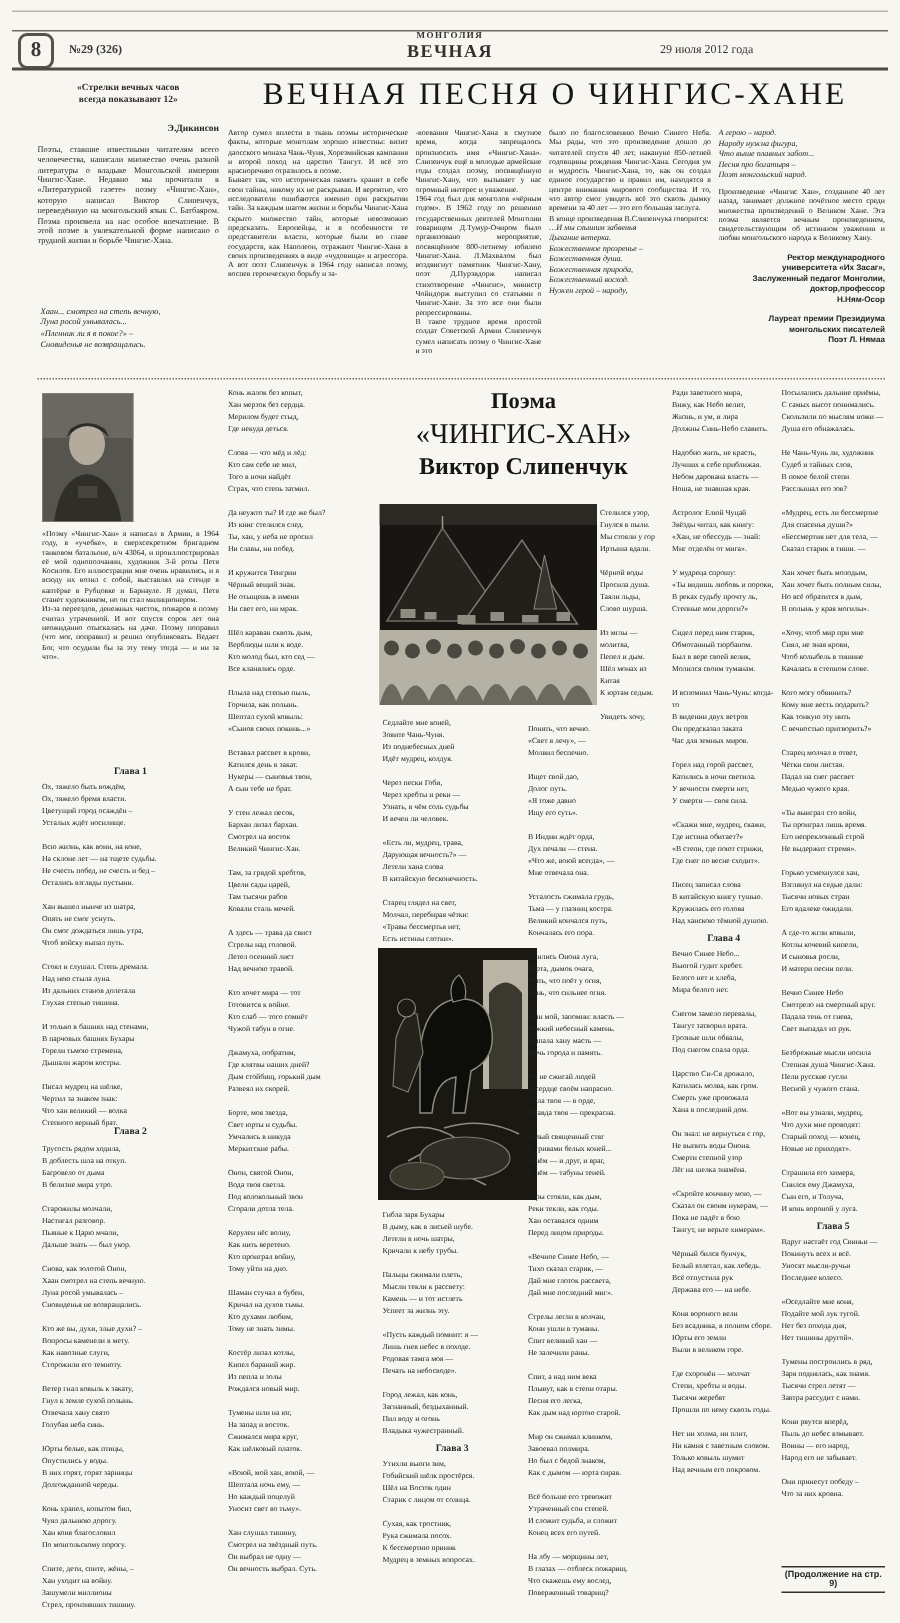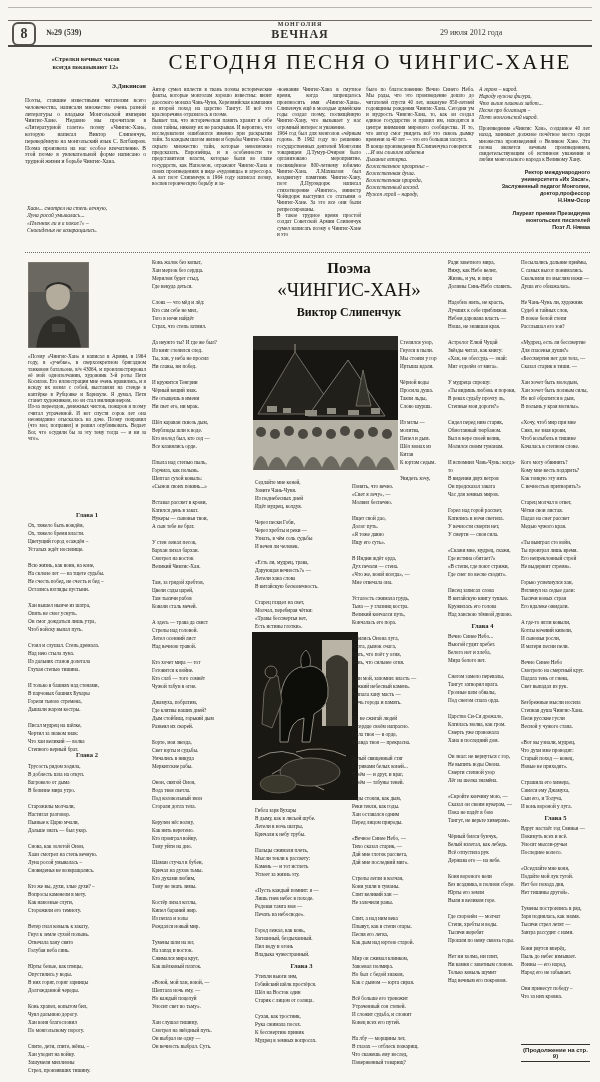--- a/index.html
+++ b/index.html
@@ -69,7 +69,7 @@
   <div class="abs topline"></div>
   <div class="abs rule1"></div>
   <div class="abs pagenum">8</div>
-  <div class="abs issue">№29 (539)</div>
+  <div class="abs issue">№29 (326)</div>
   <div class="abs masthead">
     <div class="m1">МОНГОЛИЯ</div>
     <div class="m2">ВЕЧНАЯ</div>

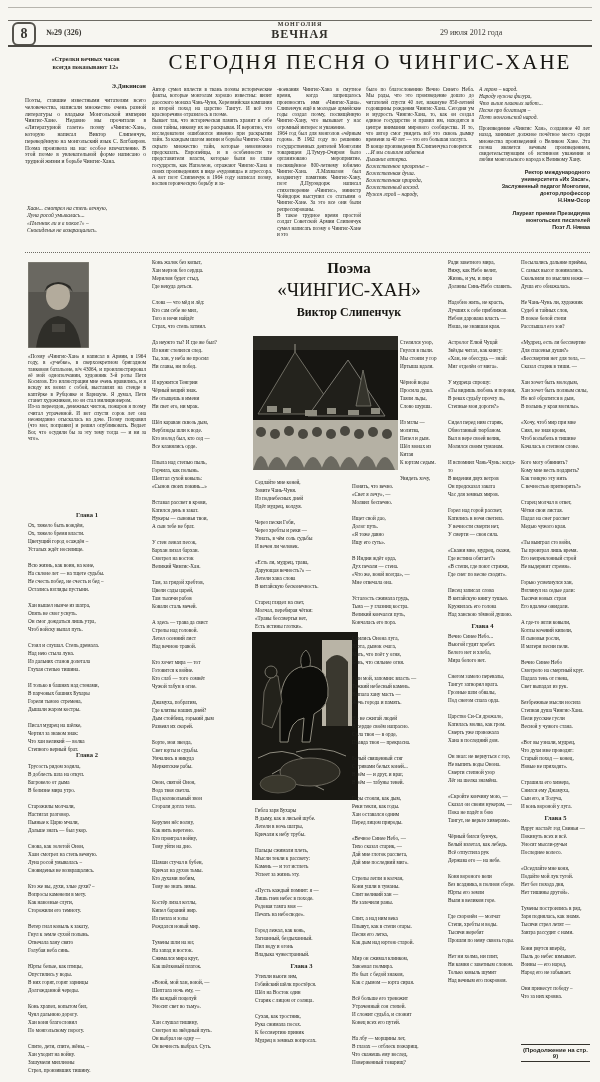--- a/index.html
+++ b/index.html
@@ -86,7 +86,7 @@
 «Пленник ли я в покое?» –
 Сновиденья не возвращались.</div>
 
-  <div class="abs arttitle">СЕГОДНЯ ПЕСНЯ О ЧИНГИС-ХАНЕ</div>
+  <div class="abs arttitle">ВЕЧНАЯ ПЕСНЯ О ЧИНГИС-ХАНЕ</div>
   <div class="abs prose colA">Автор сумел вплести в ткань поэмы исторические факты, которые монголам хорошо известны: визит даосского монаха Чань-Чуня, Хорезмийская кампания и второй поход на царство Тангут. И всё это красноречиво отразилось в поэме.
 Бывает так, что историческая память хранит в себе свои тайны, никому их не раскрывая. И вероятно, что исследователи ошибаются именно при раскрытии тайн. За каждым шагом жизни и борьбы Чингис-Хана скрыто множество тайн, которые невозможно предсказать. Европейцы, и в особенности те представители власти, которые были во главе государств, как Наполеон, отражают Чингис-Хана в своих произведениях в виде «чудовища» и агрессора. А вот поэт Слипенчук в 1964 году написал поэму, воспев героическую борьбу и за-</div>
   <div class="abs prose colB">-воевания Чингис-Хана в смутное время, когда запрещалось произносить имя «Чингис-Хана». Слипенчук ещё в молодые армейские годы создал поэму, посвящённую Чингис-Хану, что вызывает у нас огромный интерес и уважение.

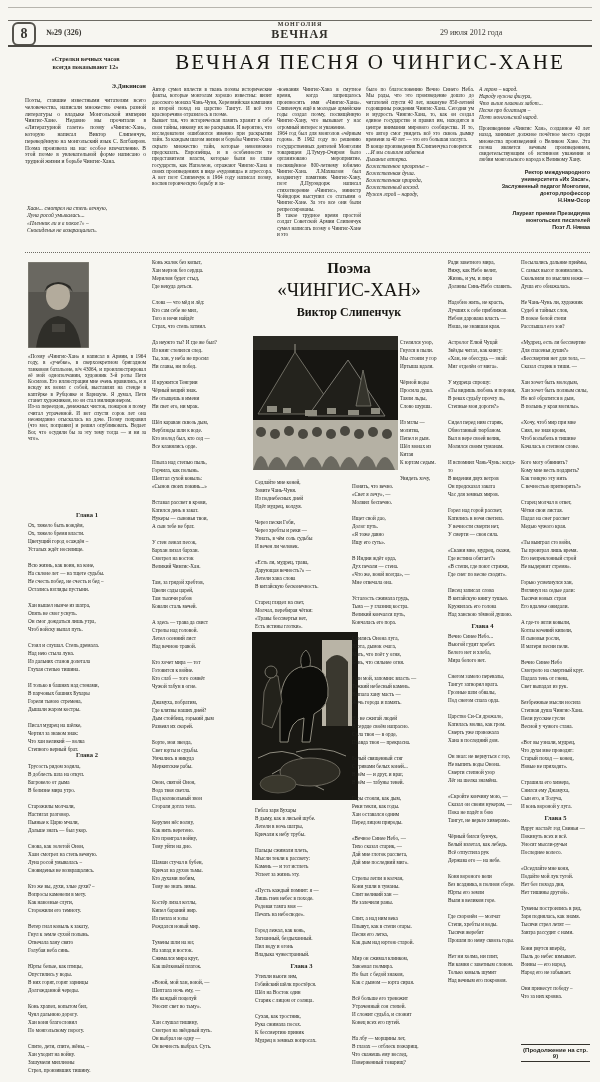--- a/index.html
+++ b/index.html
@@ -48,7 +48,7 @@
   .ptitle{left:253px;top:258px;width:192px;text-align:center;color:#171612;}
   .ptitle .t1{font-size:15px;font-weight:bold;line-height:20px;}
   .ptitle .t2{font-size:19px;font-weight:normal;line-height:24px;}
-  .ptitle .t3{font-size:12px;font-weight:bold;line-height:20px;text-align:center;}
+  .ptitle .t3{font-size:16px;font-weight:bold;line-height:20px;text-align:center;}
   .wc1{left:253px;top:336px;width:145px;height:134px;}
   .wc2{left:252px;top:632px;width:106px;height:168px;}
   .p3a{left:255px;top:478px;width:93px;height:150px;}

